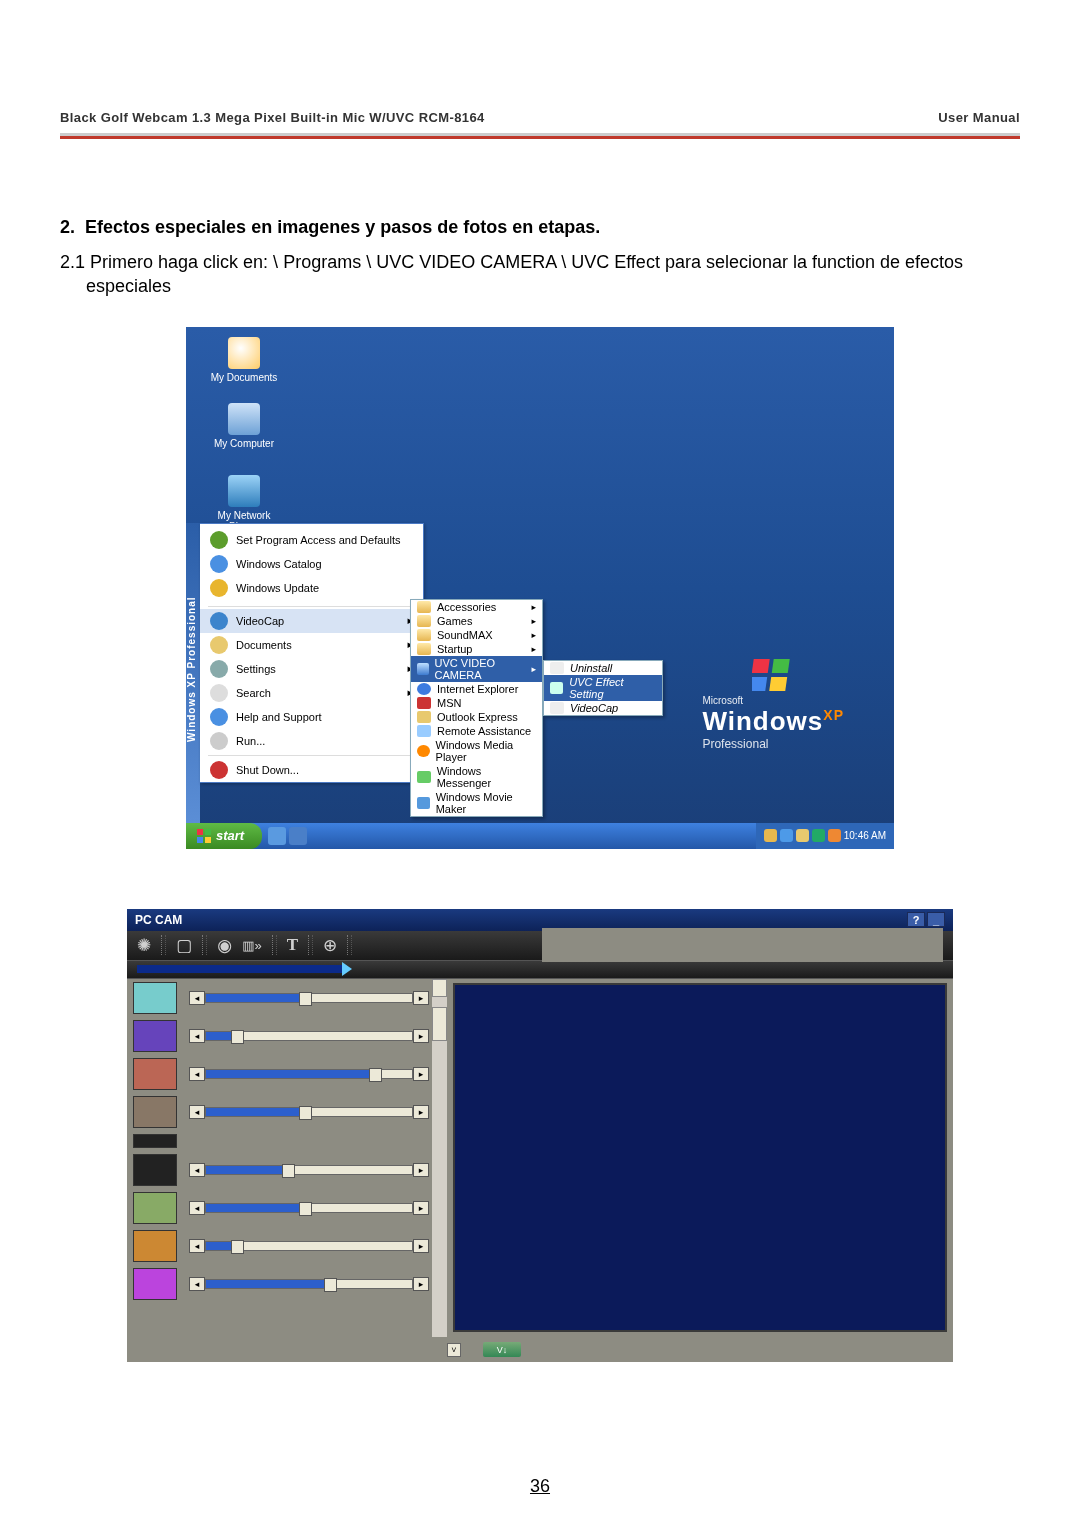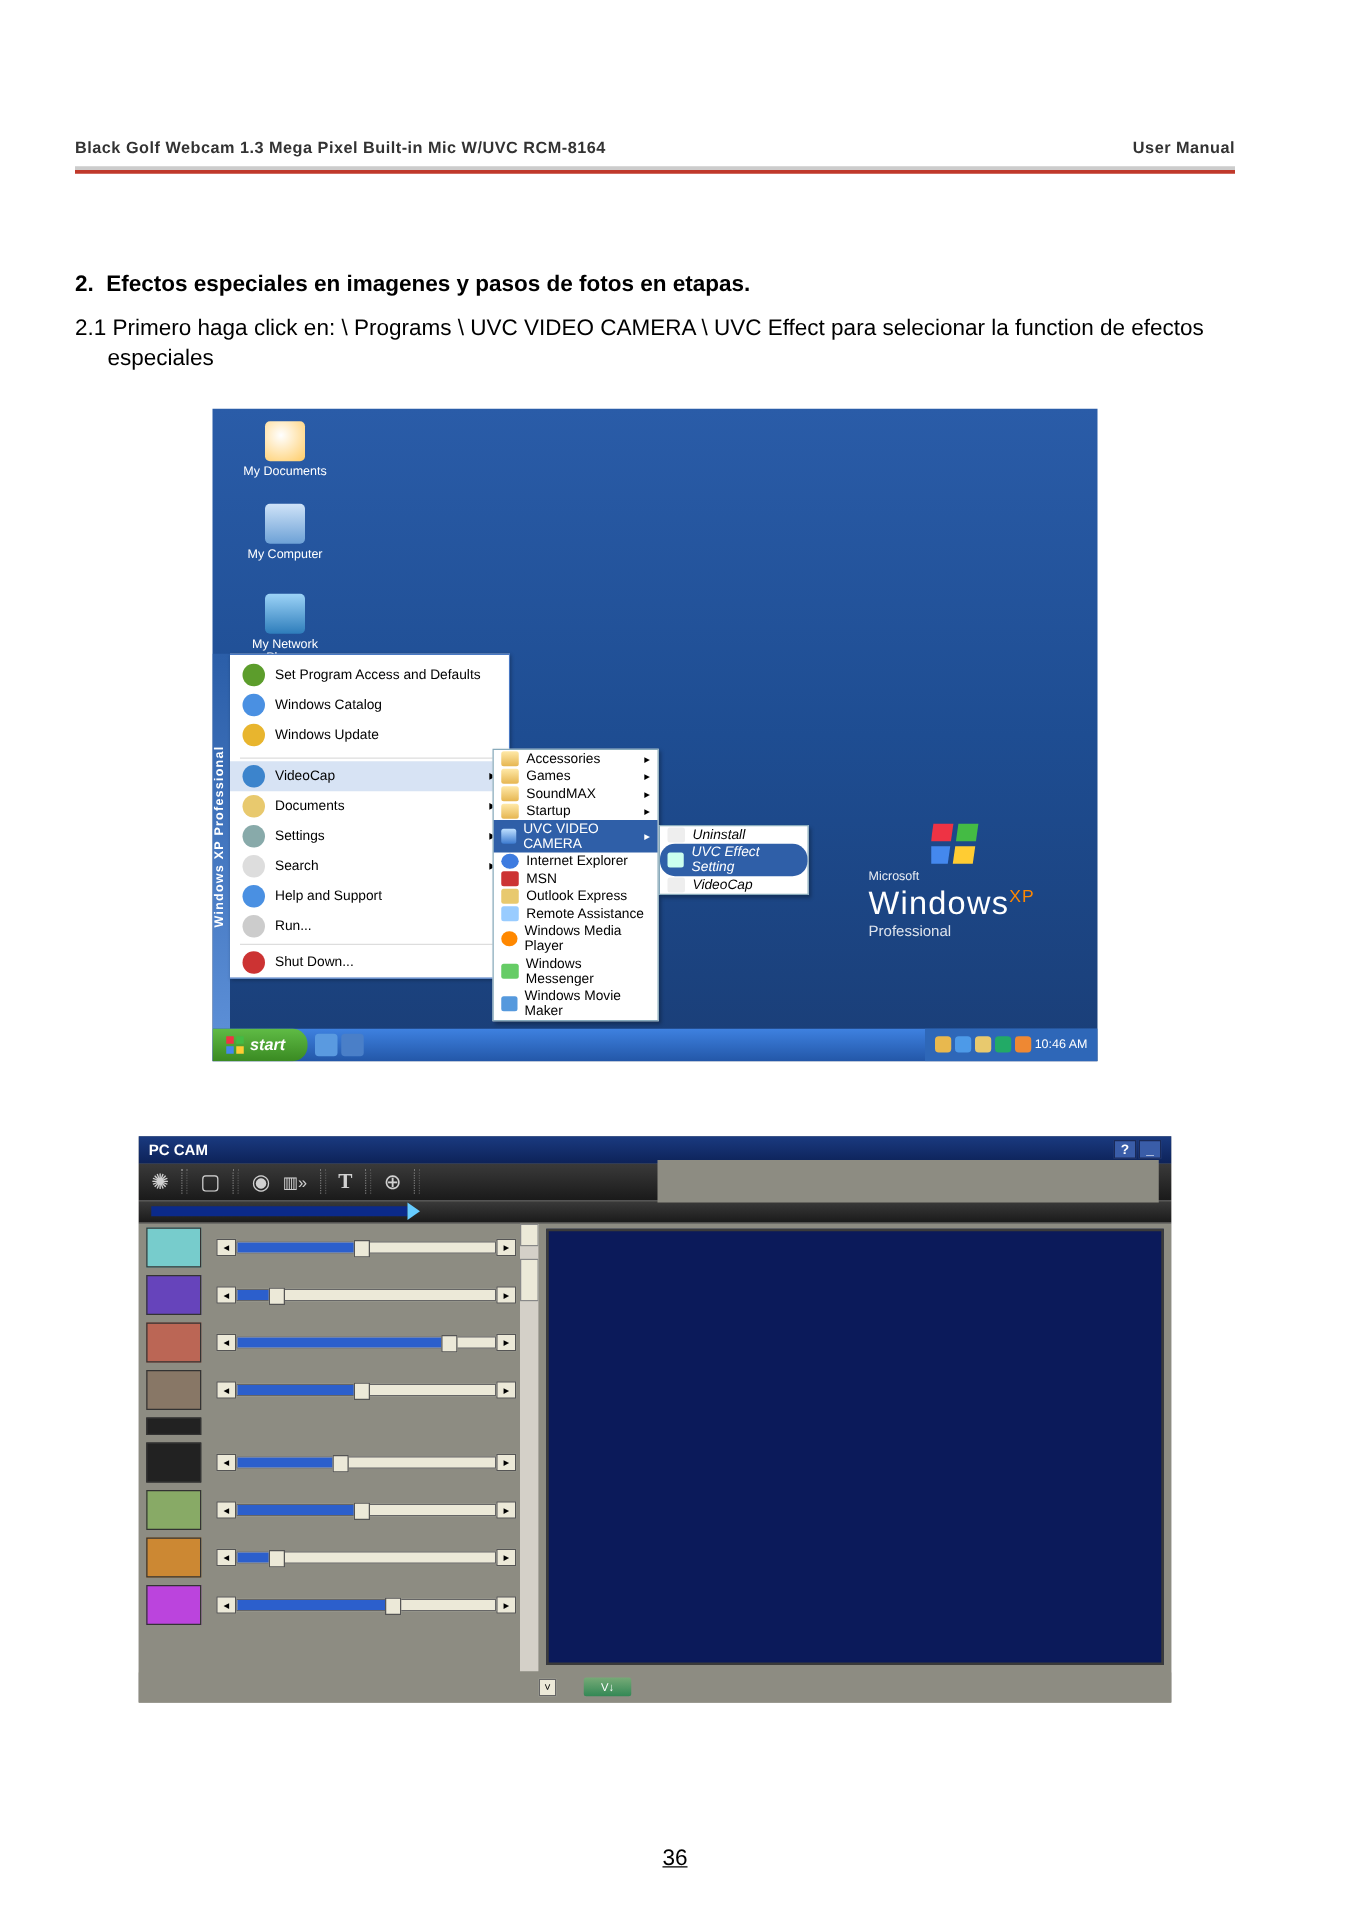--- a/index.html
+++ b/index.html
@@ -12,7 +12,7 @@
     position: relative;
   }
   .page {
-    padding: 110px 92px 0 60px;
+    padding: 110px 60px 0 60px;
   }
   .header-row {
     display: flex;

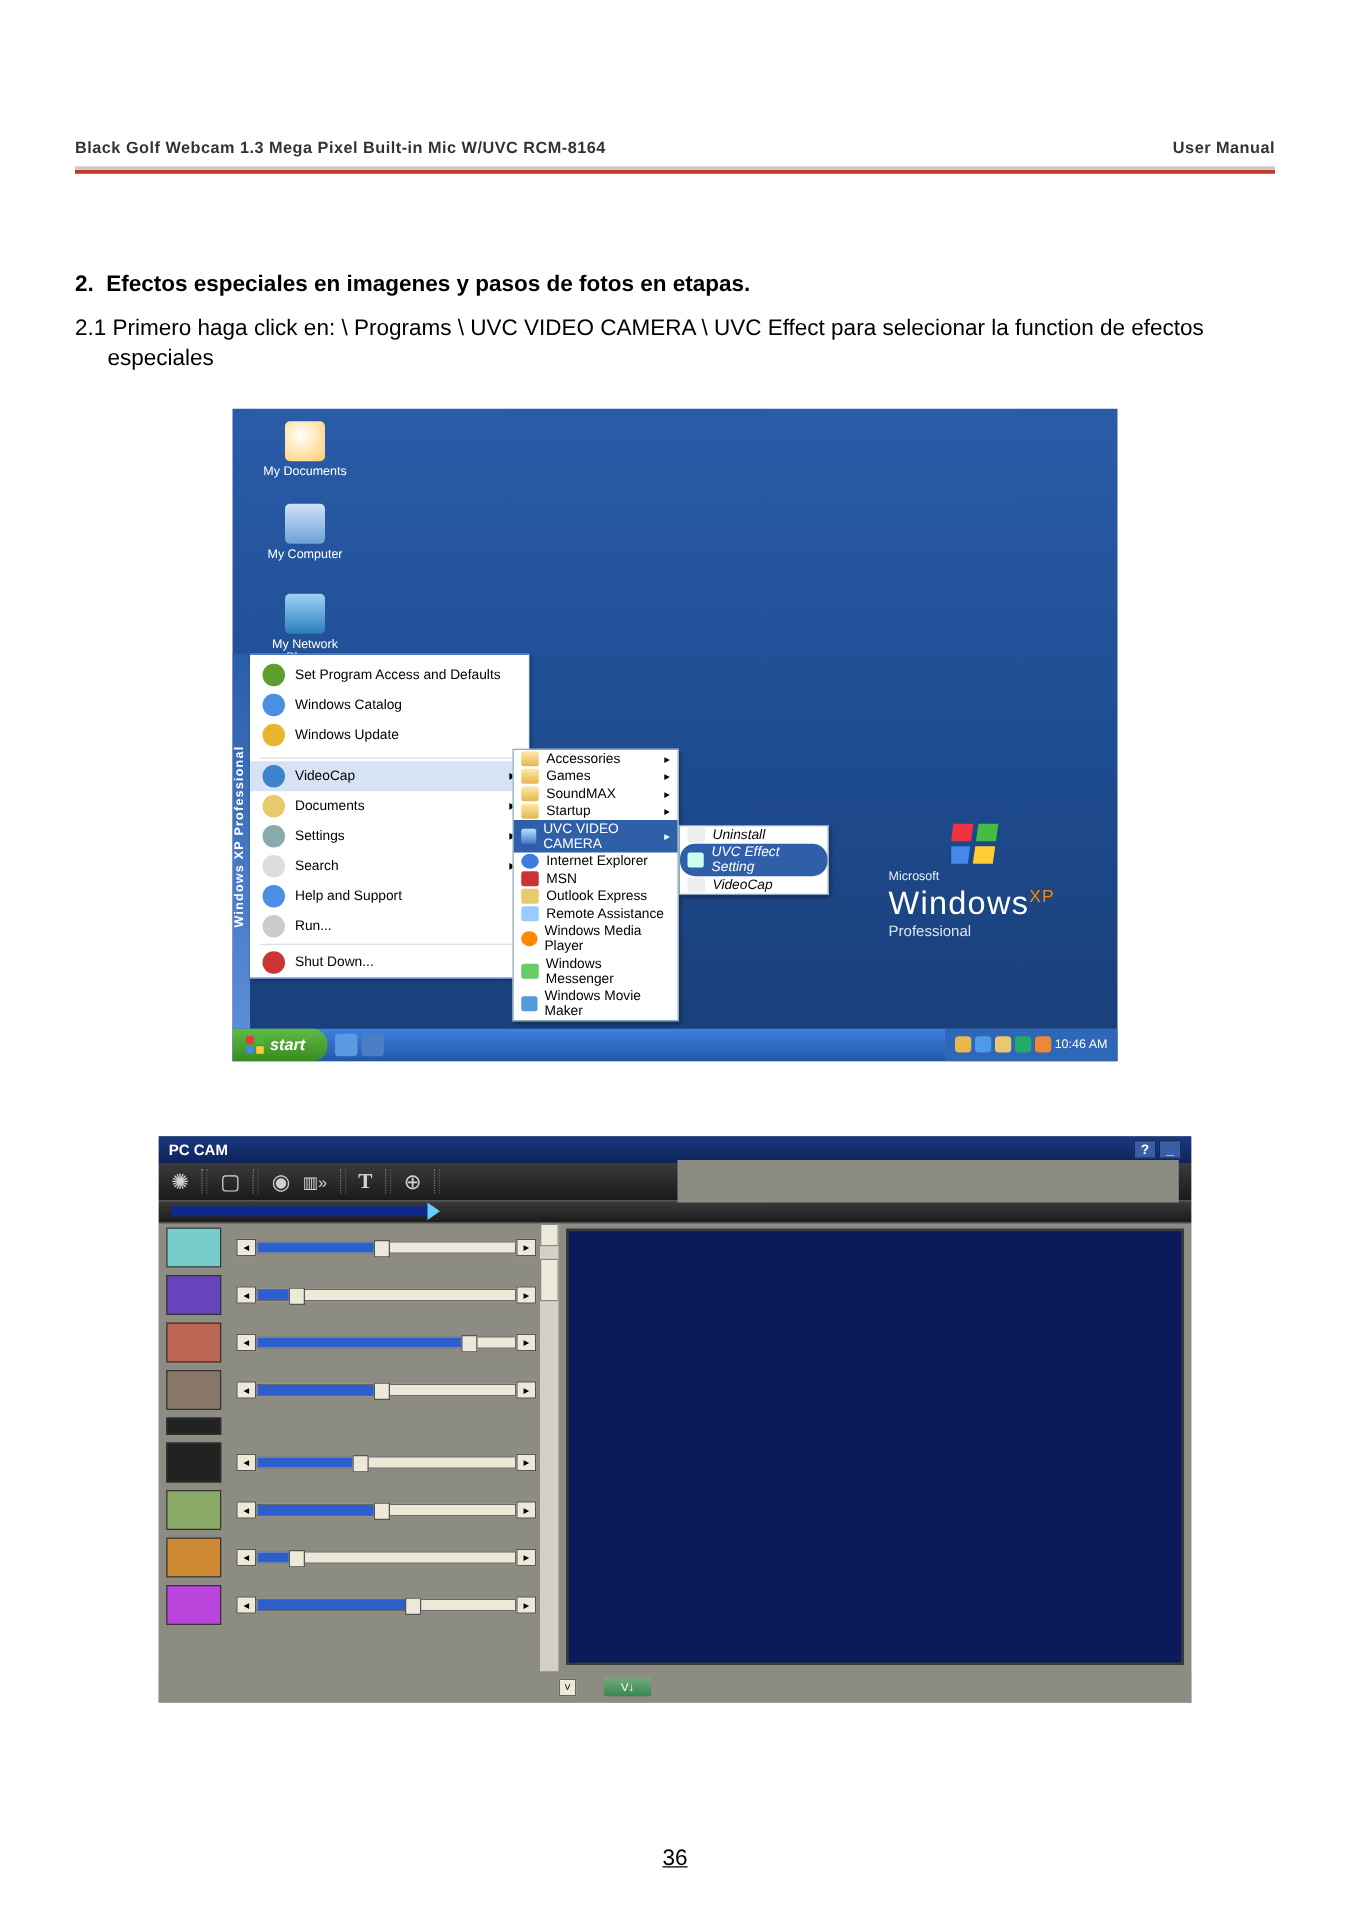--- a/index.html
+++ b/index.html
@@ -96,7 +96,7 @@
     border:1px solid #8ab; font-size:11px; box-shadow:2px 2px 3px rgba(0,0,0,.3);
   }
   .sub2 .mi{display:flex;align-items:center;gap:6px;padding:1px 6px;font-style:italic;}
-  .sub2 .mi.hl{background:#2f5fa8;color:#fff;border-radius:12px;}
+  .sub2 .mi.hl{background:#2f5fa8;color:#fff;}
   .sub2 .fi{width:14px;height:12px;background:linear-gradient(#ffe9a8,#e6b651);border-radius:2px;}
   .taskbar{
     position:absolute; left:0; bottom:0; width:100%; height:26px;

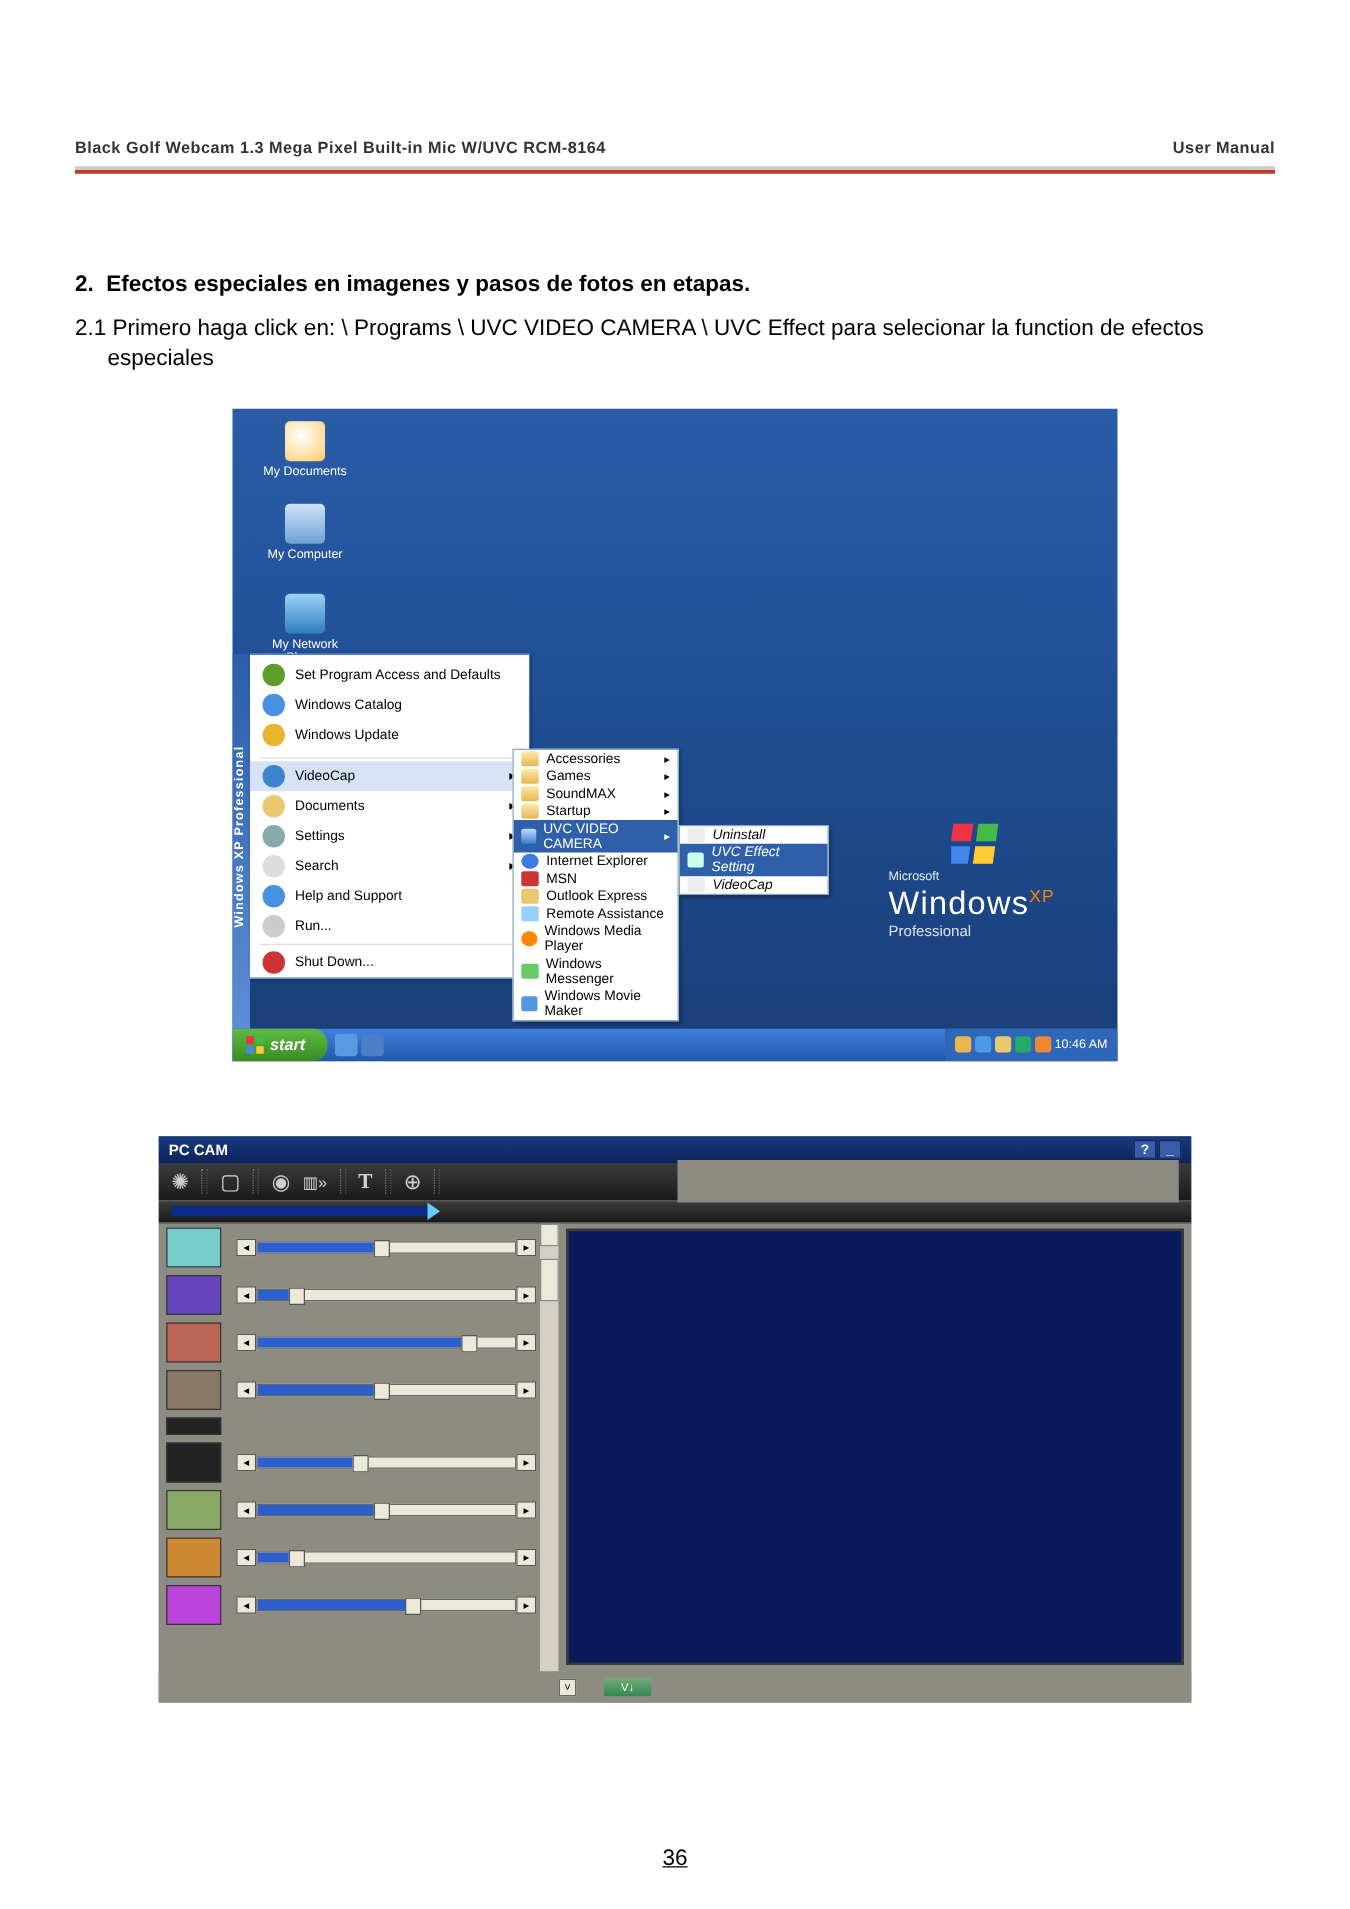--- a/index.html
+++ b/index.html
@@ -55,7 +55,7 @@
     position: absolute; right: 50px; top: 330px; color:#fff; text-align:left;
   }
   .xp-logobox .ms { font-size:10px; opacity:.9;}
-  .xp-logobox .win { font-size:26px; font-weight:normal; letter-spacing:1px;}
+  .xp-logobox .win { font-size:26px; font-weight:bold; letter-spacing:1px;}
   .xp-logobox .pro { font-size:12px; opacity:.85;}
   .desk-icon { position:absolute; width:80px; text-align:center; color:#fff; font-size:10px; }
   .desk-icon .ic { width:32px; height:32px; margin:0 auto 3px; border-radius:4px;}

